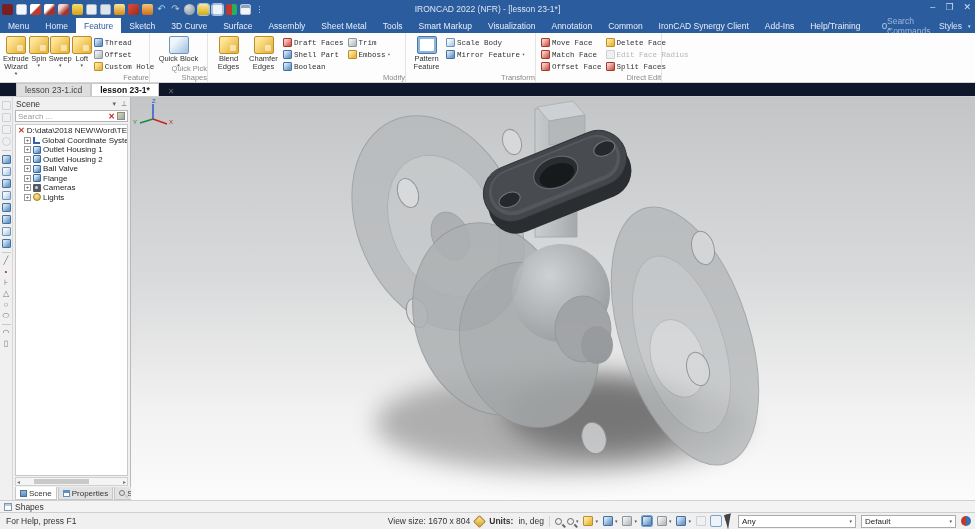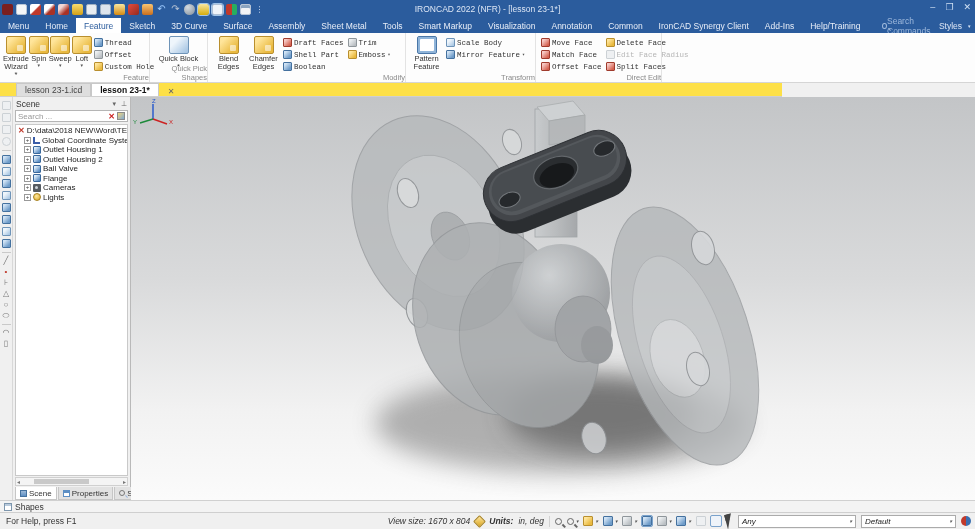--- a/index.html
+++ b/index.html
@@ -49,7 +49,7 @@
   .bigicon.i-gold::after, .bigicon.i-blue::after { content:""; position:absolute; right:2px; bottom:2px; width:6px; height:6px; background:rgba(255,255,255,.55); border-radius:1px; }
 
   
-  .doctabs { position:absolute; left:0; top:83px; width:782px; height:14px; background:#fde047; border-bottom:1px solid #cfcfcf; display:flex; align-items:flex-end; padding-left:16px; }
+  .doctabs { position:absolute; left:0; top:83px; width:975px; height:14px; background:#0f172a; border-bottom:1px solid #cfcfcf; display:flex; align-items:flex-end; padding-left:16px; }
   .dtab { padding:1px 8px; font-size:8.5px; color:#444; border:1px solid #c8c8c8; border-bottom:none; background:#dedede; height:13px; display:flex; align-items:center; }
   .dtab.active { background:#ffffff; font-weight:bold; color:#111; }
   .dtab-close { margin-left:6px; color:#666; font-size:8px; padding:0 3px; }

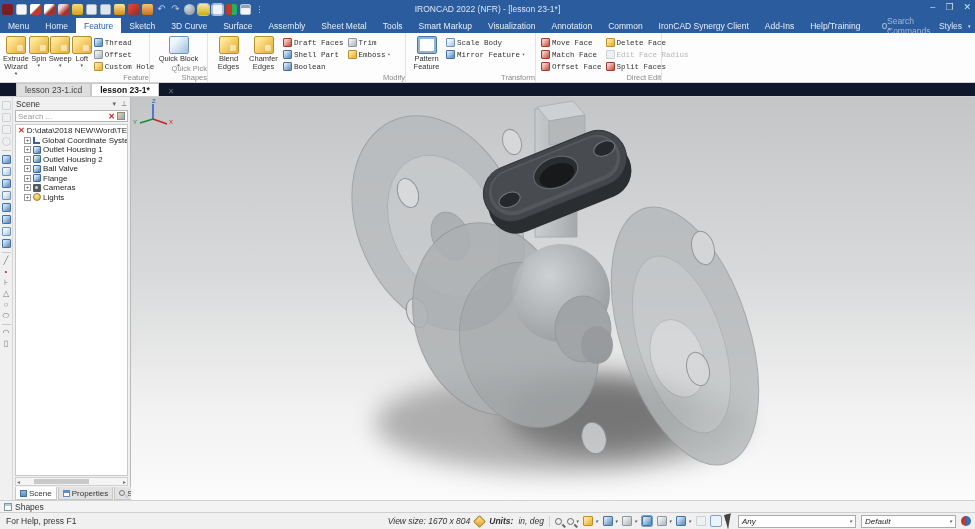--- a/index.html
+++ b/index.html
@@ -101,7 +101,7 @@
   
   .statusbar { position:absolute; left:0; top:512px; width:975px; height:17px; background:#f0f0f0; border-top:1px solid #cfcfcf; display:flex; align-items:center; font-size:8.5px; color:#333; }
   .sb-left { padding-left:6px; }
-  .sb-right { margin-left:auto; display:flex; align-items:center; gap:5px; padding-right:4px;font-style:italic; }
+  .sb-right { margin-left:auto; display:flex; align-items:center; gap:5px; padding-right:4px; }
   .sb-sep { width:1px; height:11px; background:#d2d2d2; }
   .sb-ic { width:10px; height:10px; border-radius:1px; }
   .sb-ic.sel { outline:1px solid #7aa2cc; background-color:#dbe9f7; }

